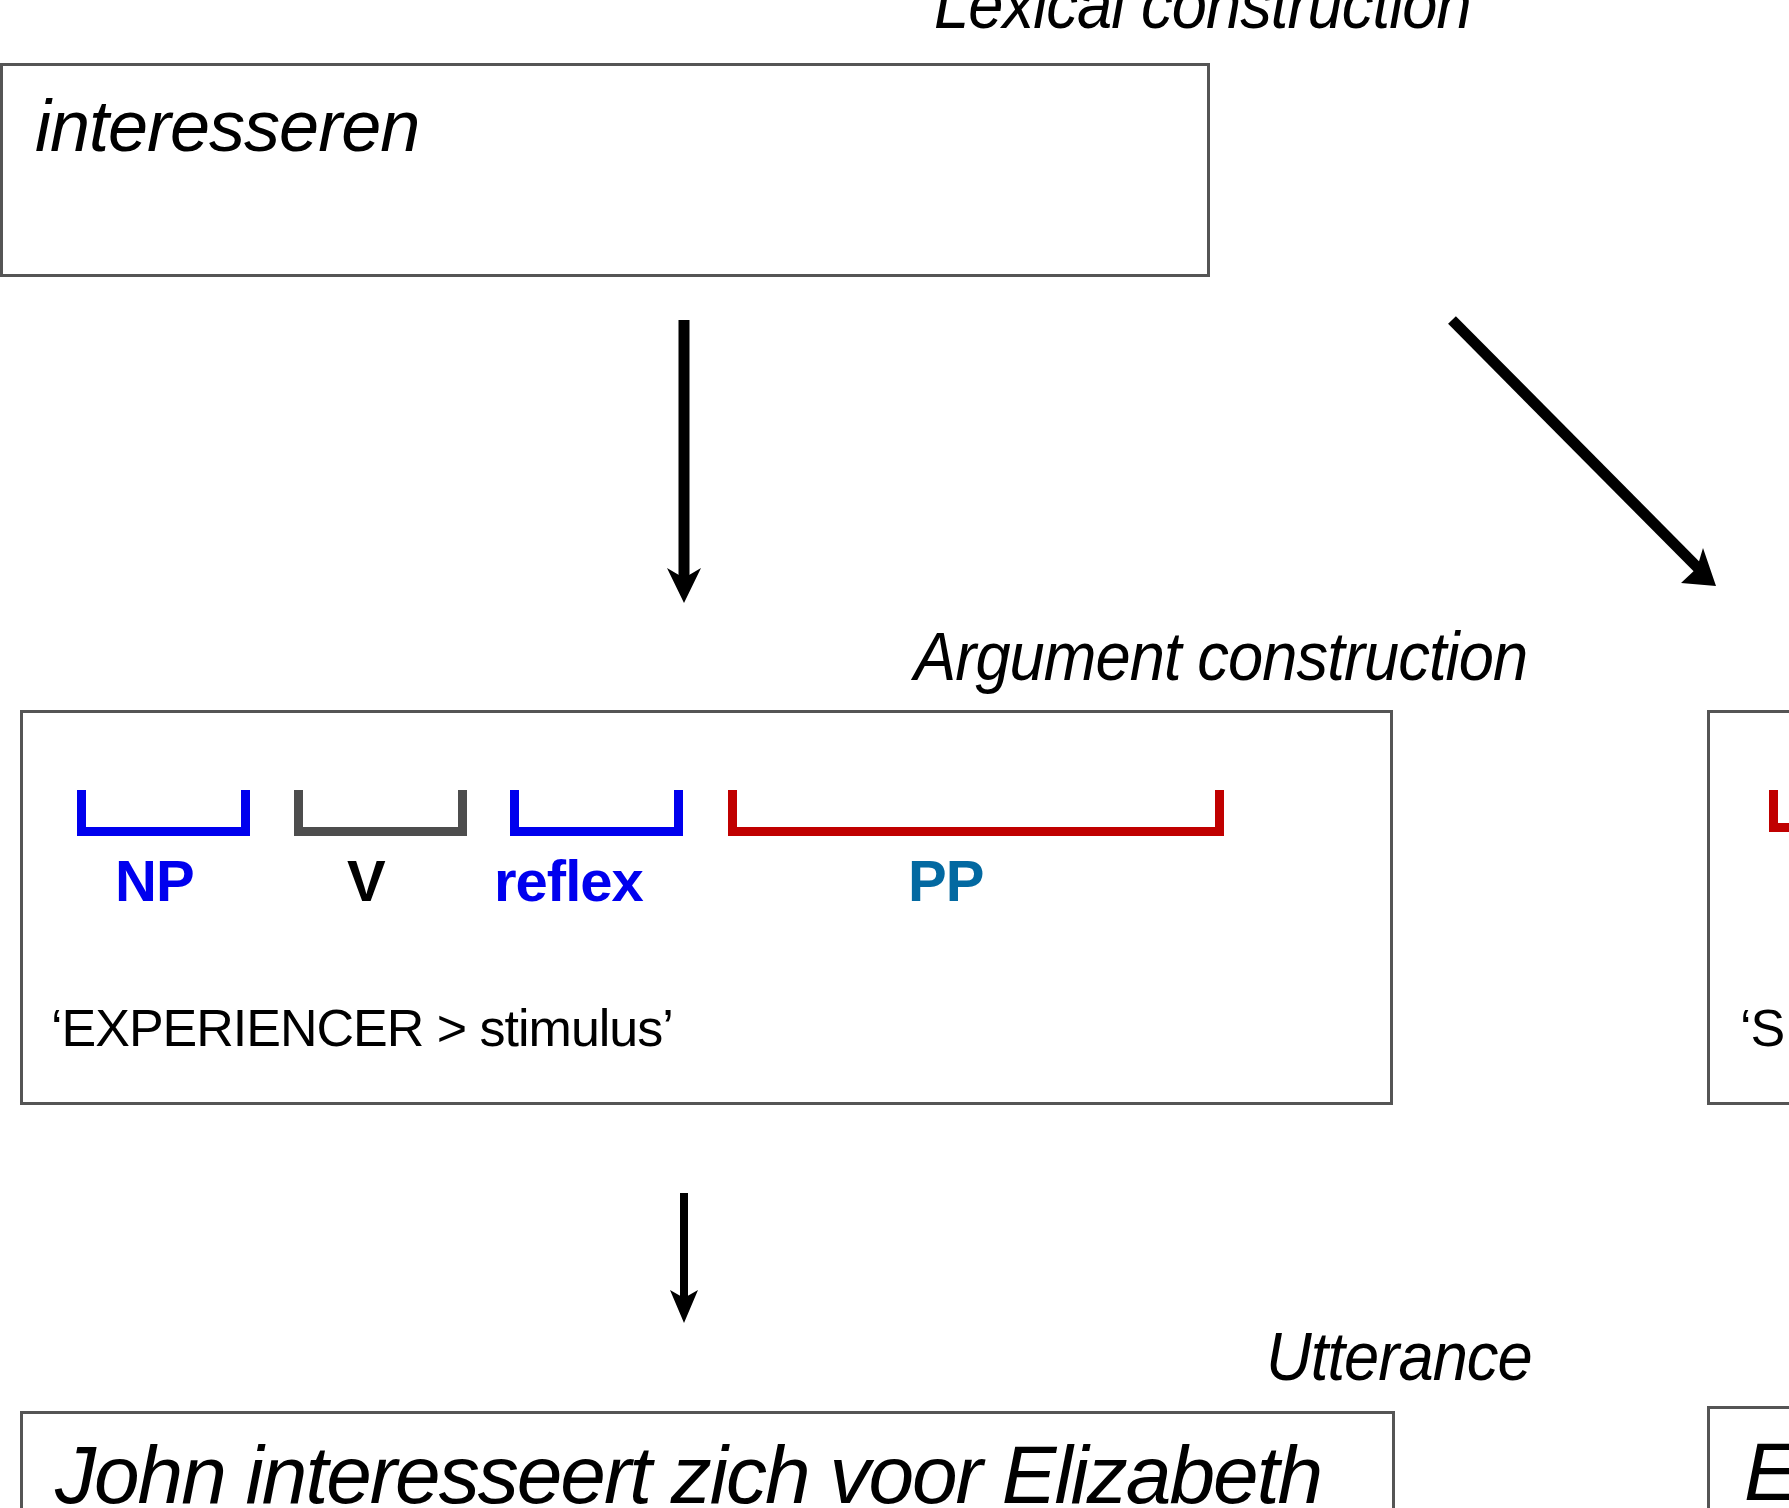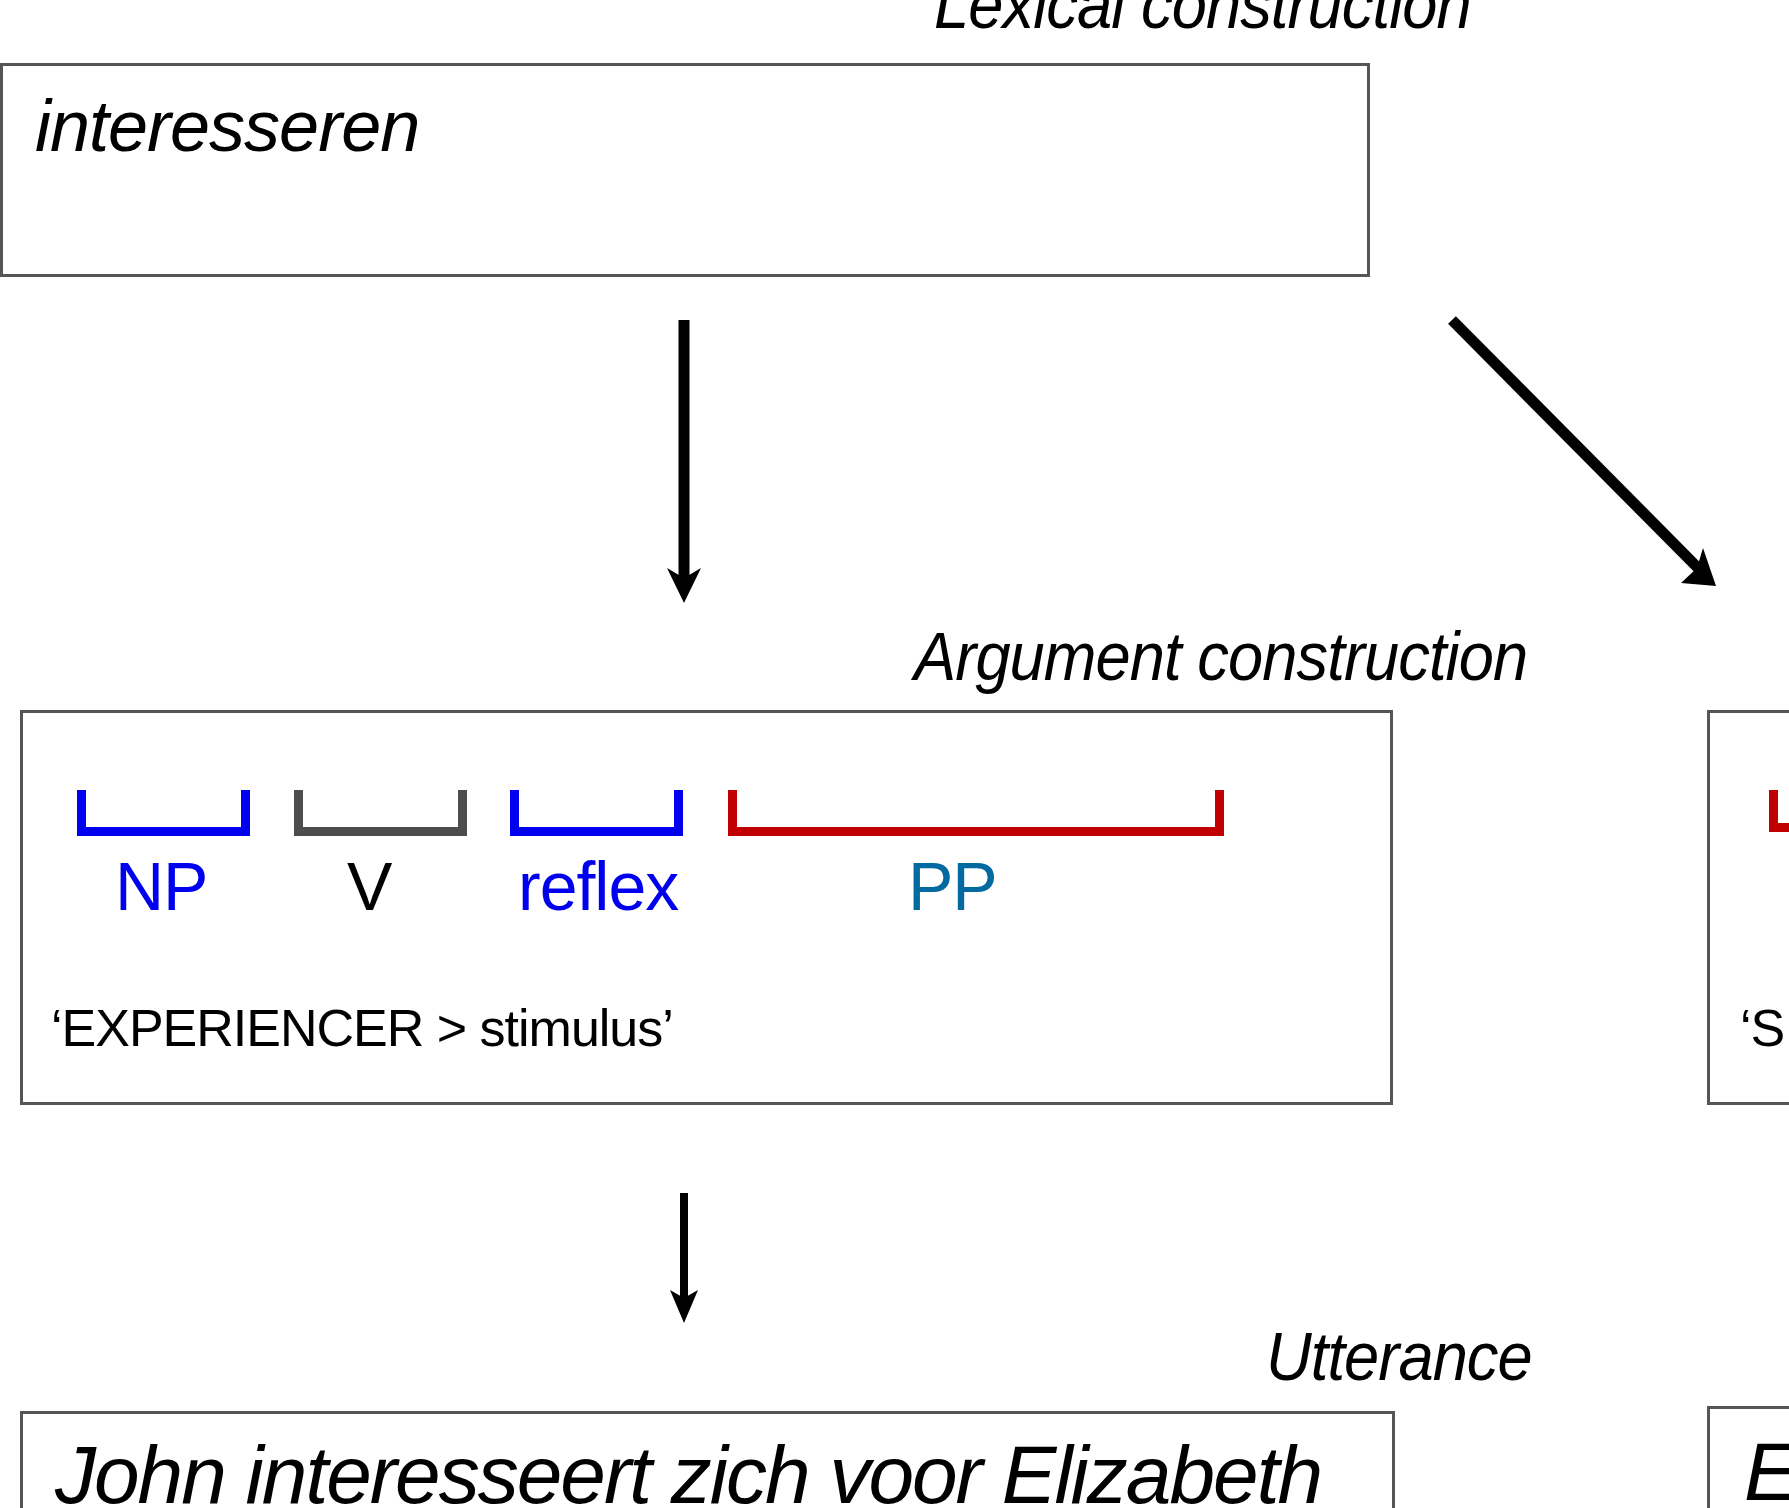--- a/index.html
+++ b/index.html
@@ -88,7 +88,7 @@
 <div class="level-label" style="left:914px; top:622px;">Argument construction</div>
 <div class="level-label" style="left:1266px; top:1322px;">Utterance</div>
 
-<div class="box" style="left:0px; top:63px; width:1370px; height:214px;">
+<div class="box" style="left:0px; top:63px; width:1210px; height:214px;">
   <div class="abs lex-word" style="left:32px; top:24px;">interesseren</div>
 </div>
 

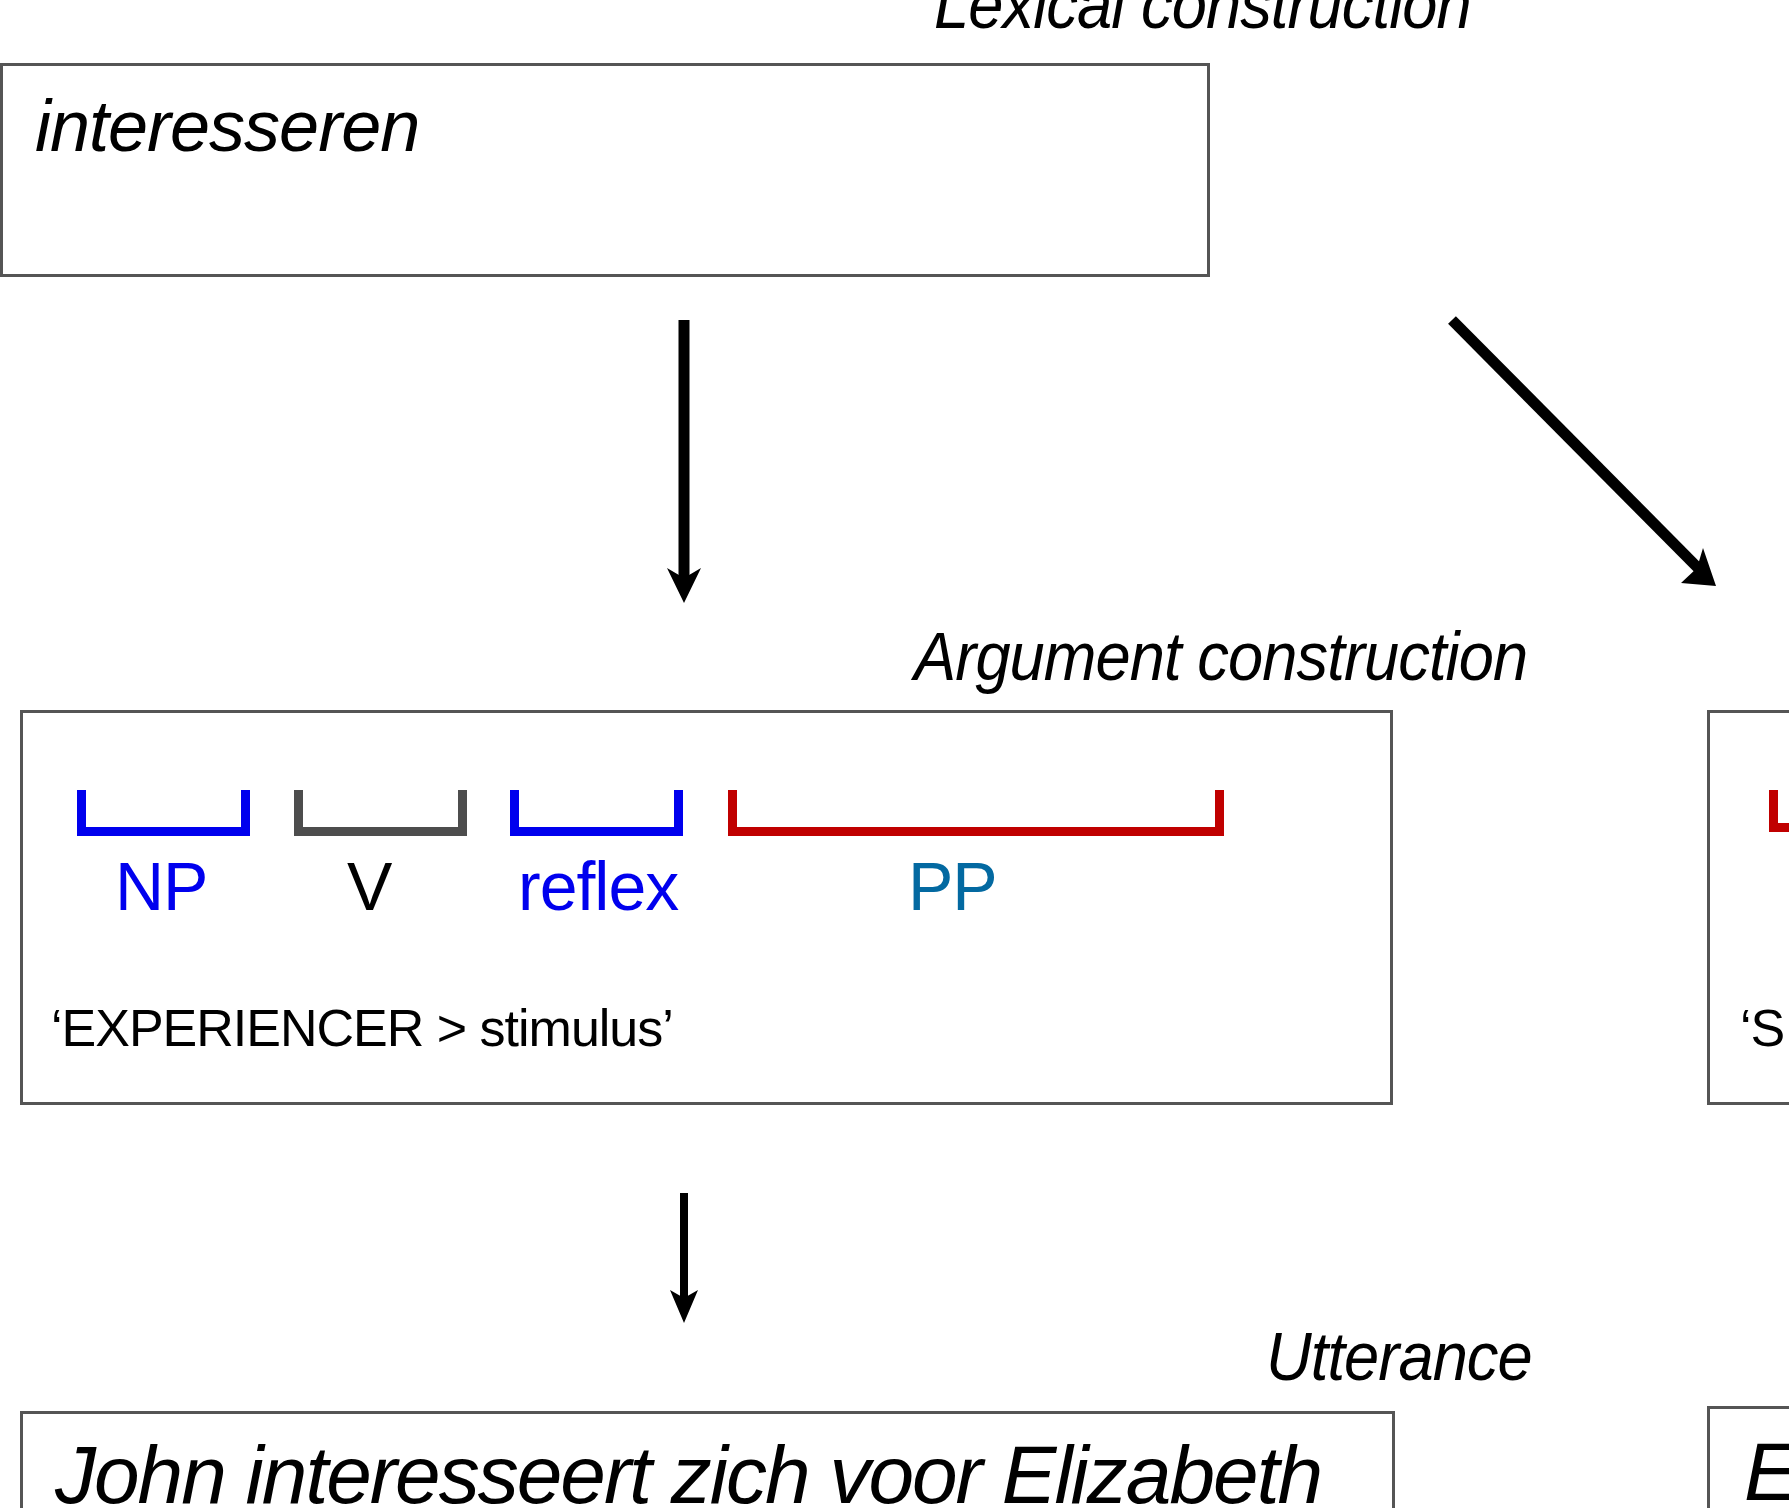--- a/index.html
+++ b/index.html
@@ -46,10 +46,11 @@
   }
   .slot-label {
     position: absolute;
-    font-size: 68px;
+    font-size: 58px;
     line-height: 1;
     letter-spacing: -1px;
     white-space: nowrap;
+    font-weight: bold;
   }
   .bracket {
     position: absolute;

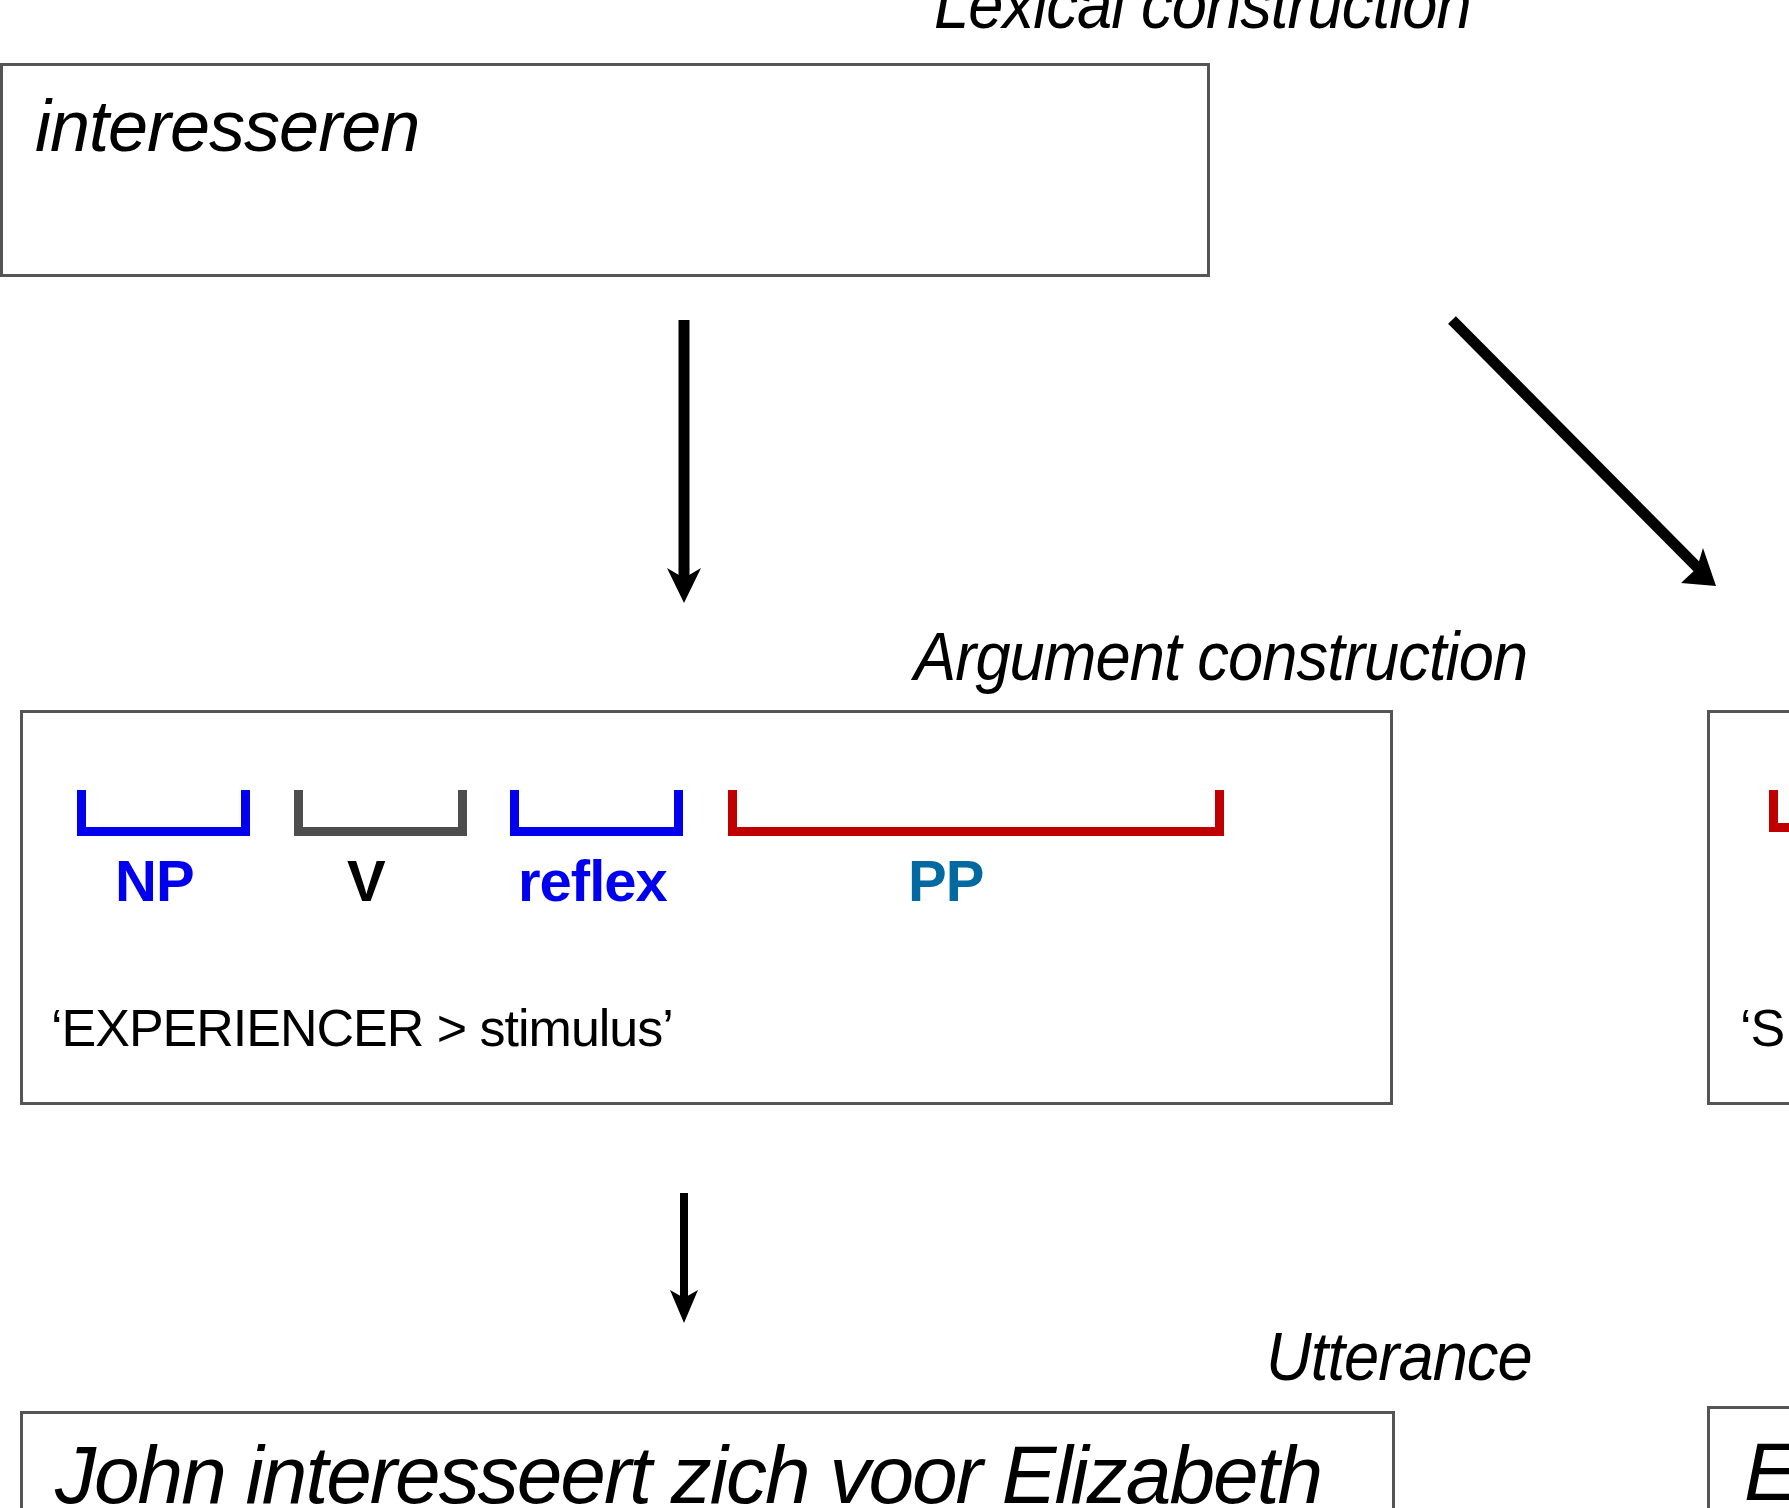--- a/index.html
+++ b/index.html
@@ -101,7 +101,7 @@
 
   <div class="slot-label" style="left:92px; top:139px; color:#0000ee;">NP</div>
   <div class="slot-label" style="left:324px; top:139px; color:#000000;">V</div>
-  <div class="slot-label" style="left:471px; top:139px; color:#0000ee;margin-left:24px;">reflex</div>
+  <div class="slot-label" style="left:471px; top:139px; color:#0000ee;">reflex</div>
   <div class="slot-label" style="left:885px; top:139px; color:#0369a1;">PP</div>
 
   <div class="sem" style="left:28px; top:289px;">‘EXPERIENCER &gt; stimulus’</div>

